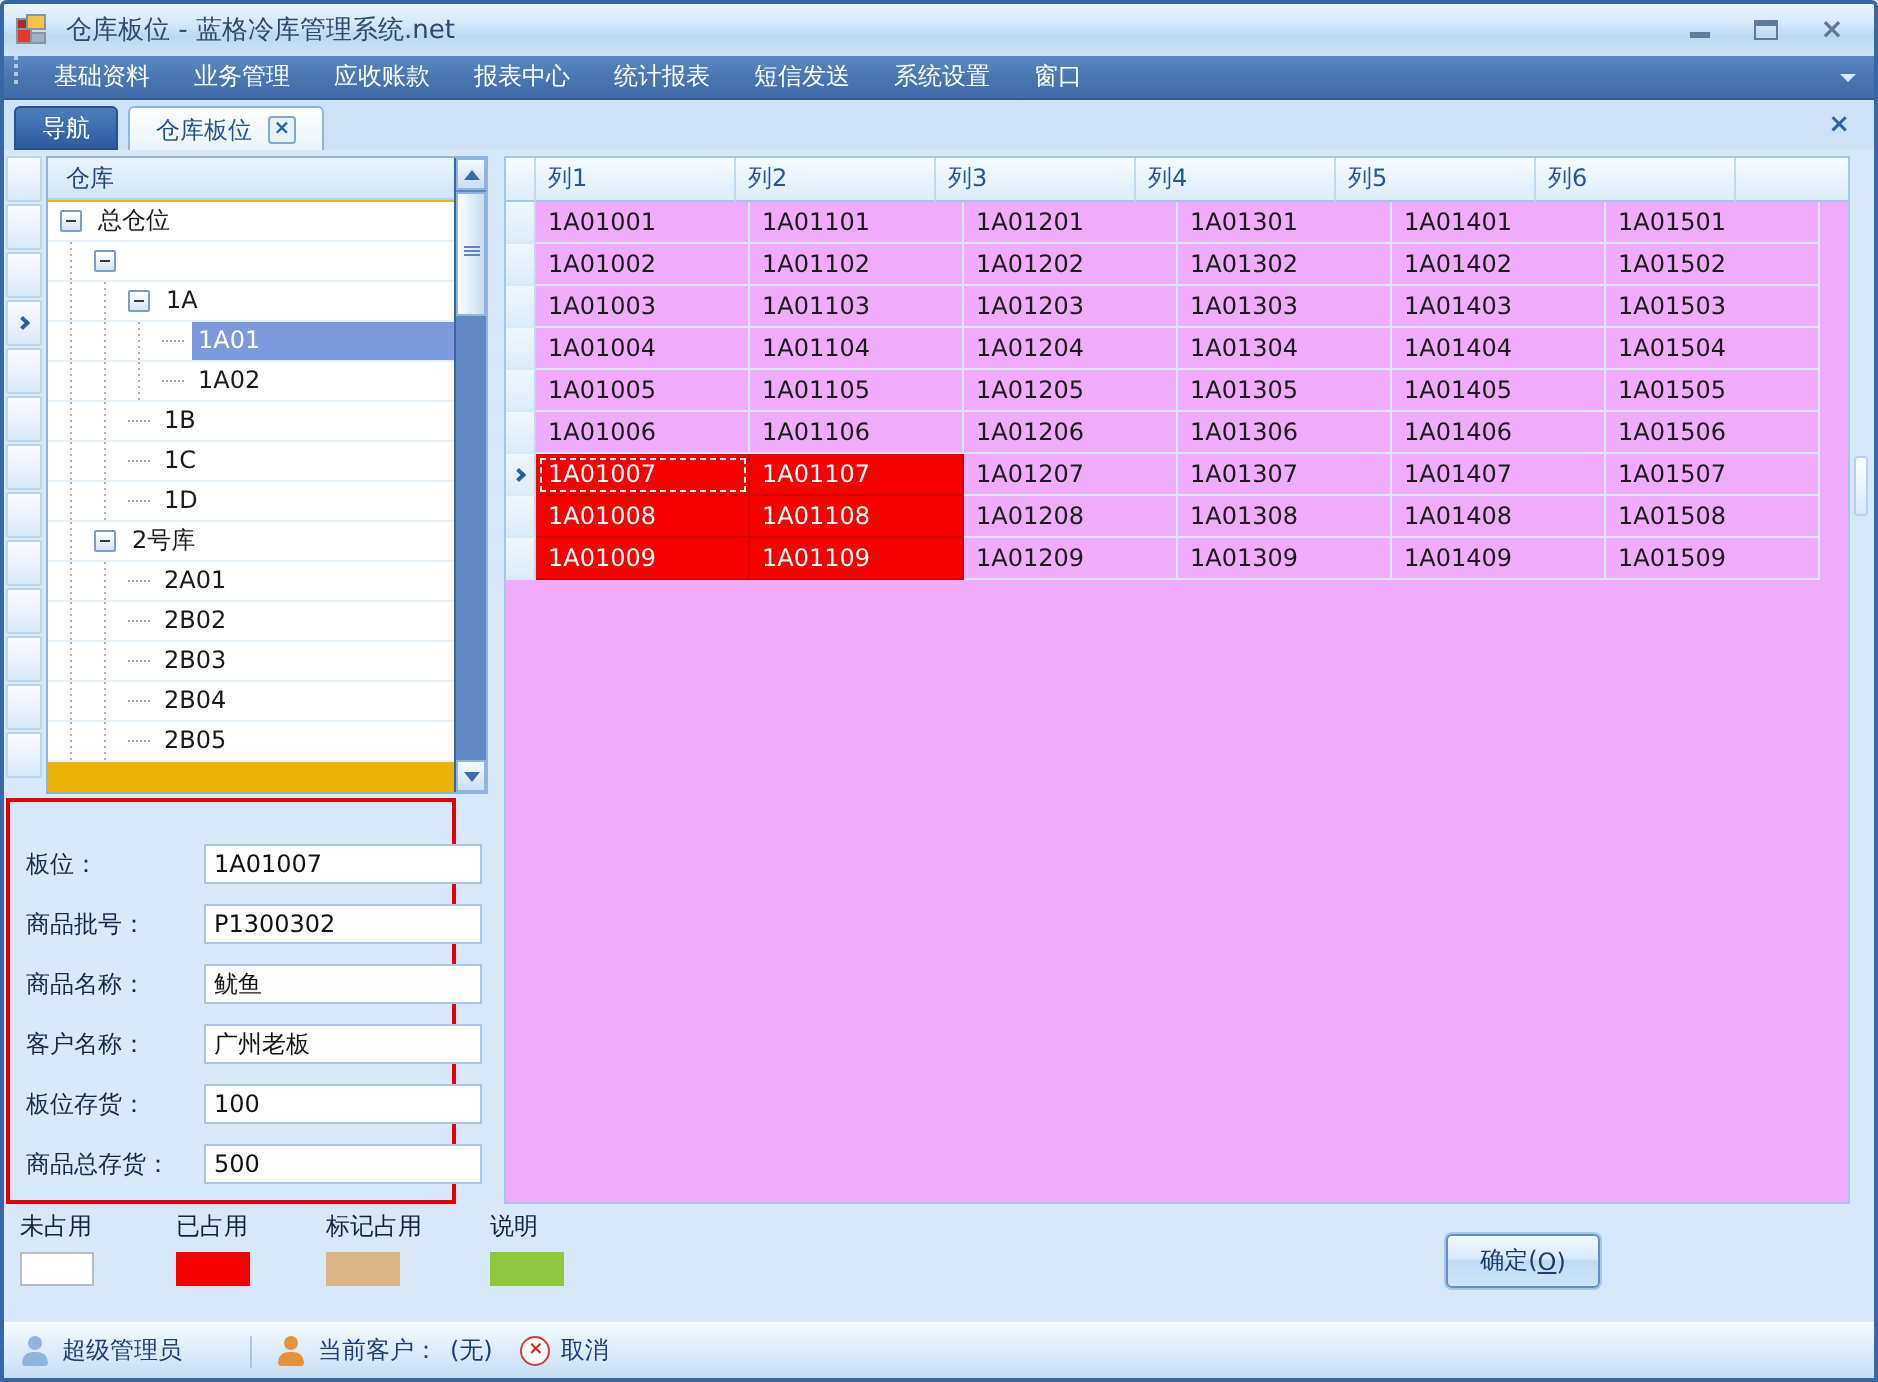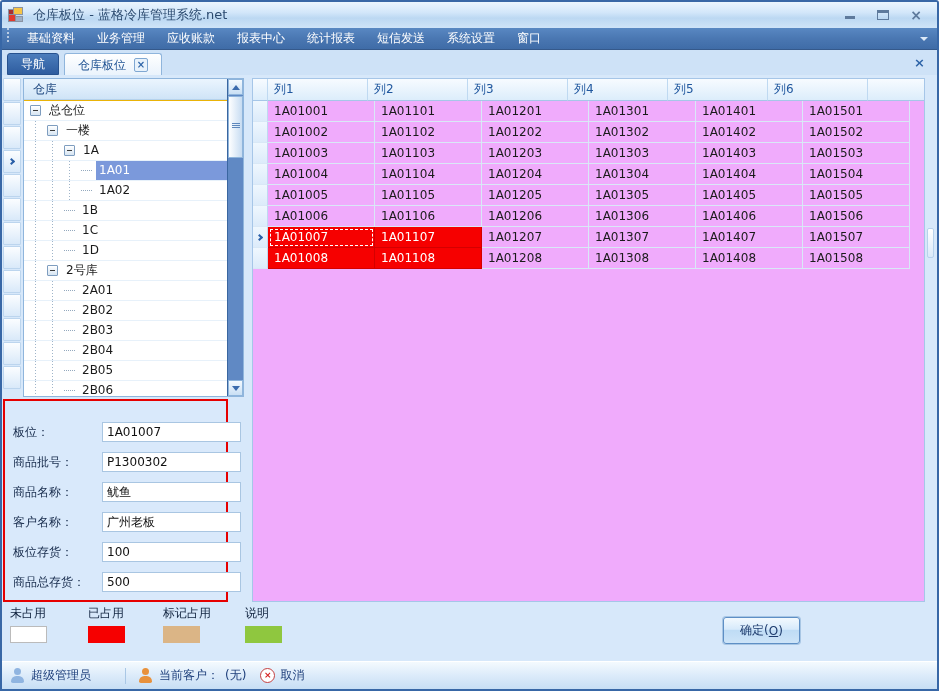--- a/index.html
+++ b/index.html
@@ -228,7 +228,6 @@
             <div class="t-exp">
               <i></i>
             </div>
-            <div class="t-label">一楼</div>
           </div>
           <div class="tree-row">
             <div class="t-indent"></div>

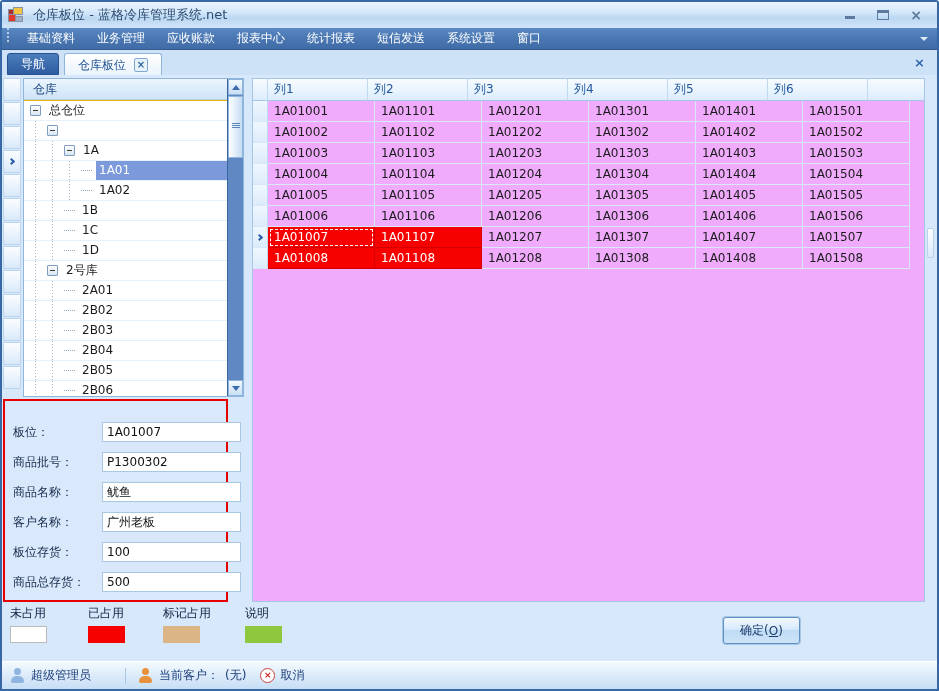--- a/index.html
+++ b/index.html
@@ -412,6 +412,15 @@
             <div class="g-cell">1A01408</div>
             <div class="g-cell">1A01508</div>
           </div>
+          <div class="g-row">
+            <div class="g-rowhdr"></div>
+            <div class="g-cell red">1A01009</div>
+            <div class="g-cell red">1A01109</div>
+            <div class="g-cell">1A01209</div>
+            <div class="g-cell">1A01309</div>
+            <div class="g-cell">1A01409</div>
+            <div class="g-cell">1A01509</div>
+          </div>
         </div>
     </div>
 

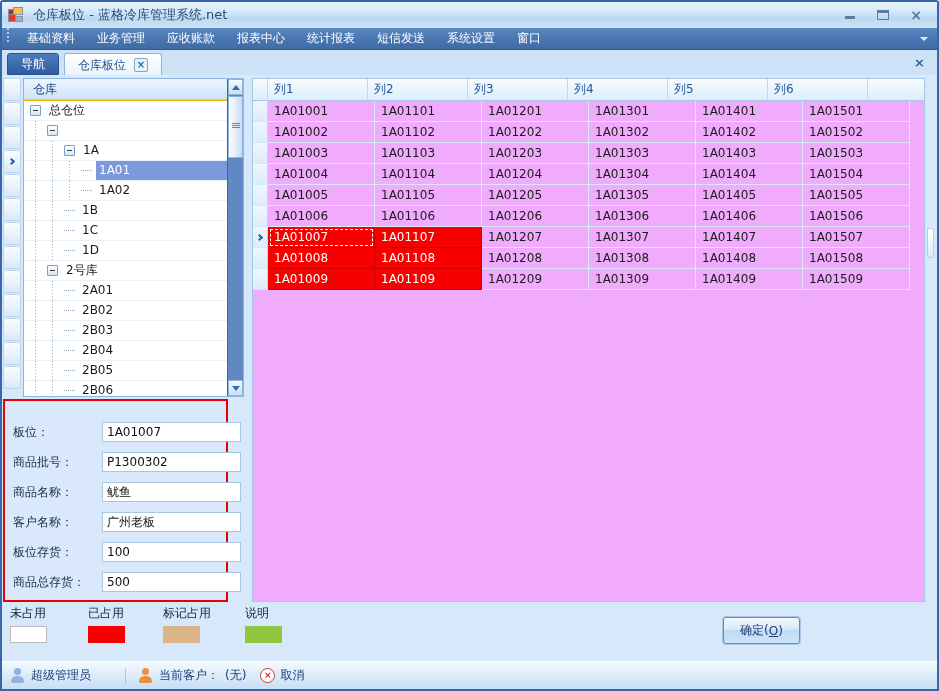--- a/index.html
+++ b/index.html
@@ -306,12 +306,6 @@
             <div class="t-conn"></div>
             <div class="t-label">2B05</div>
           </div>
-          <div class="tree-row">
-            <div class="t-indent"></div>
-            <div class="t-indent"></div>
-            <div class="t-conn"></div>
-            <div class="t-label">2B06</div>
-          </div>
         </div>
       <div class="tree-scroll">
         <div class="sc-btn sc-up">

